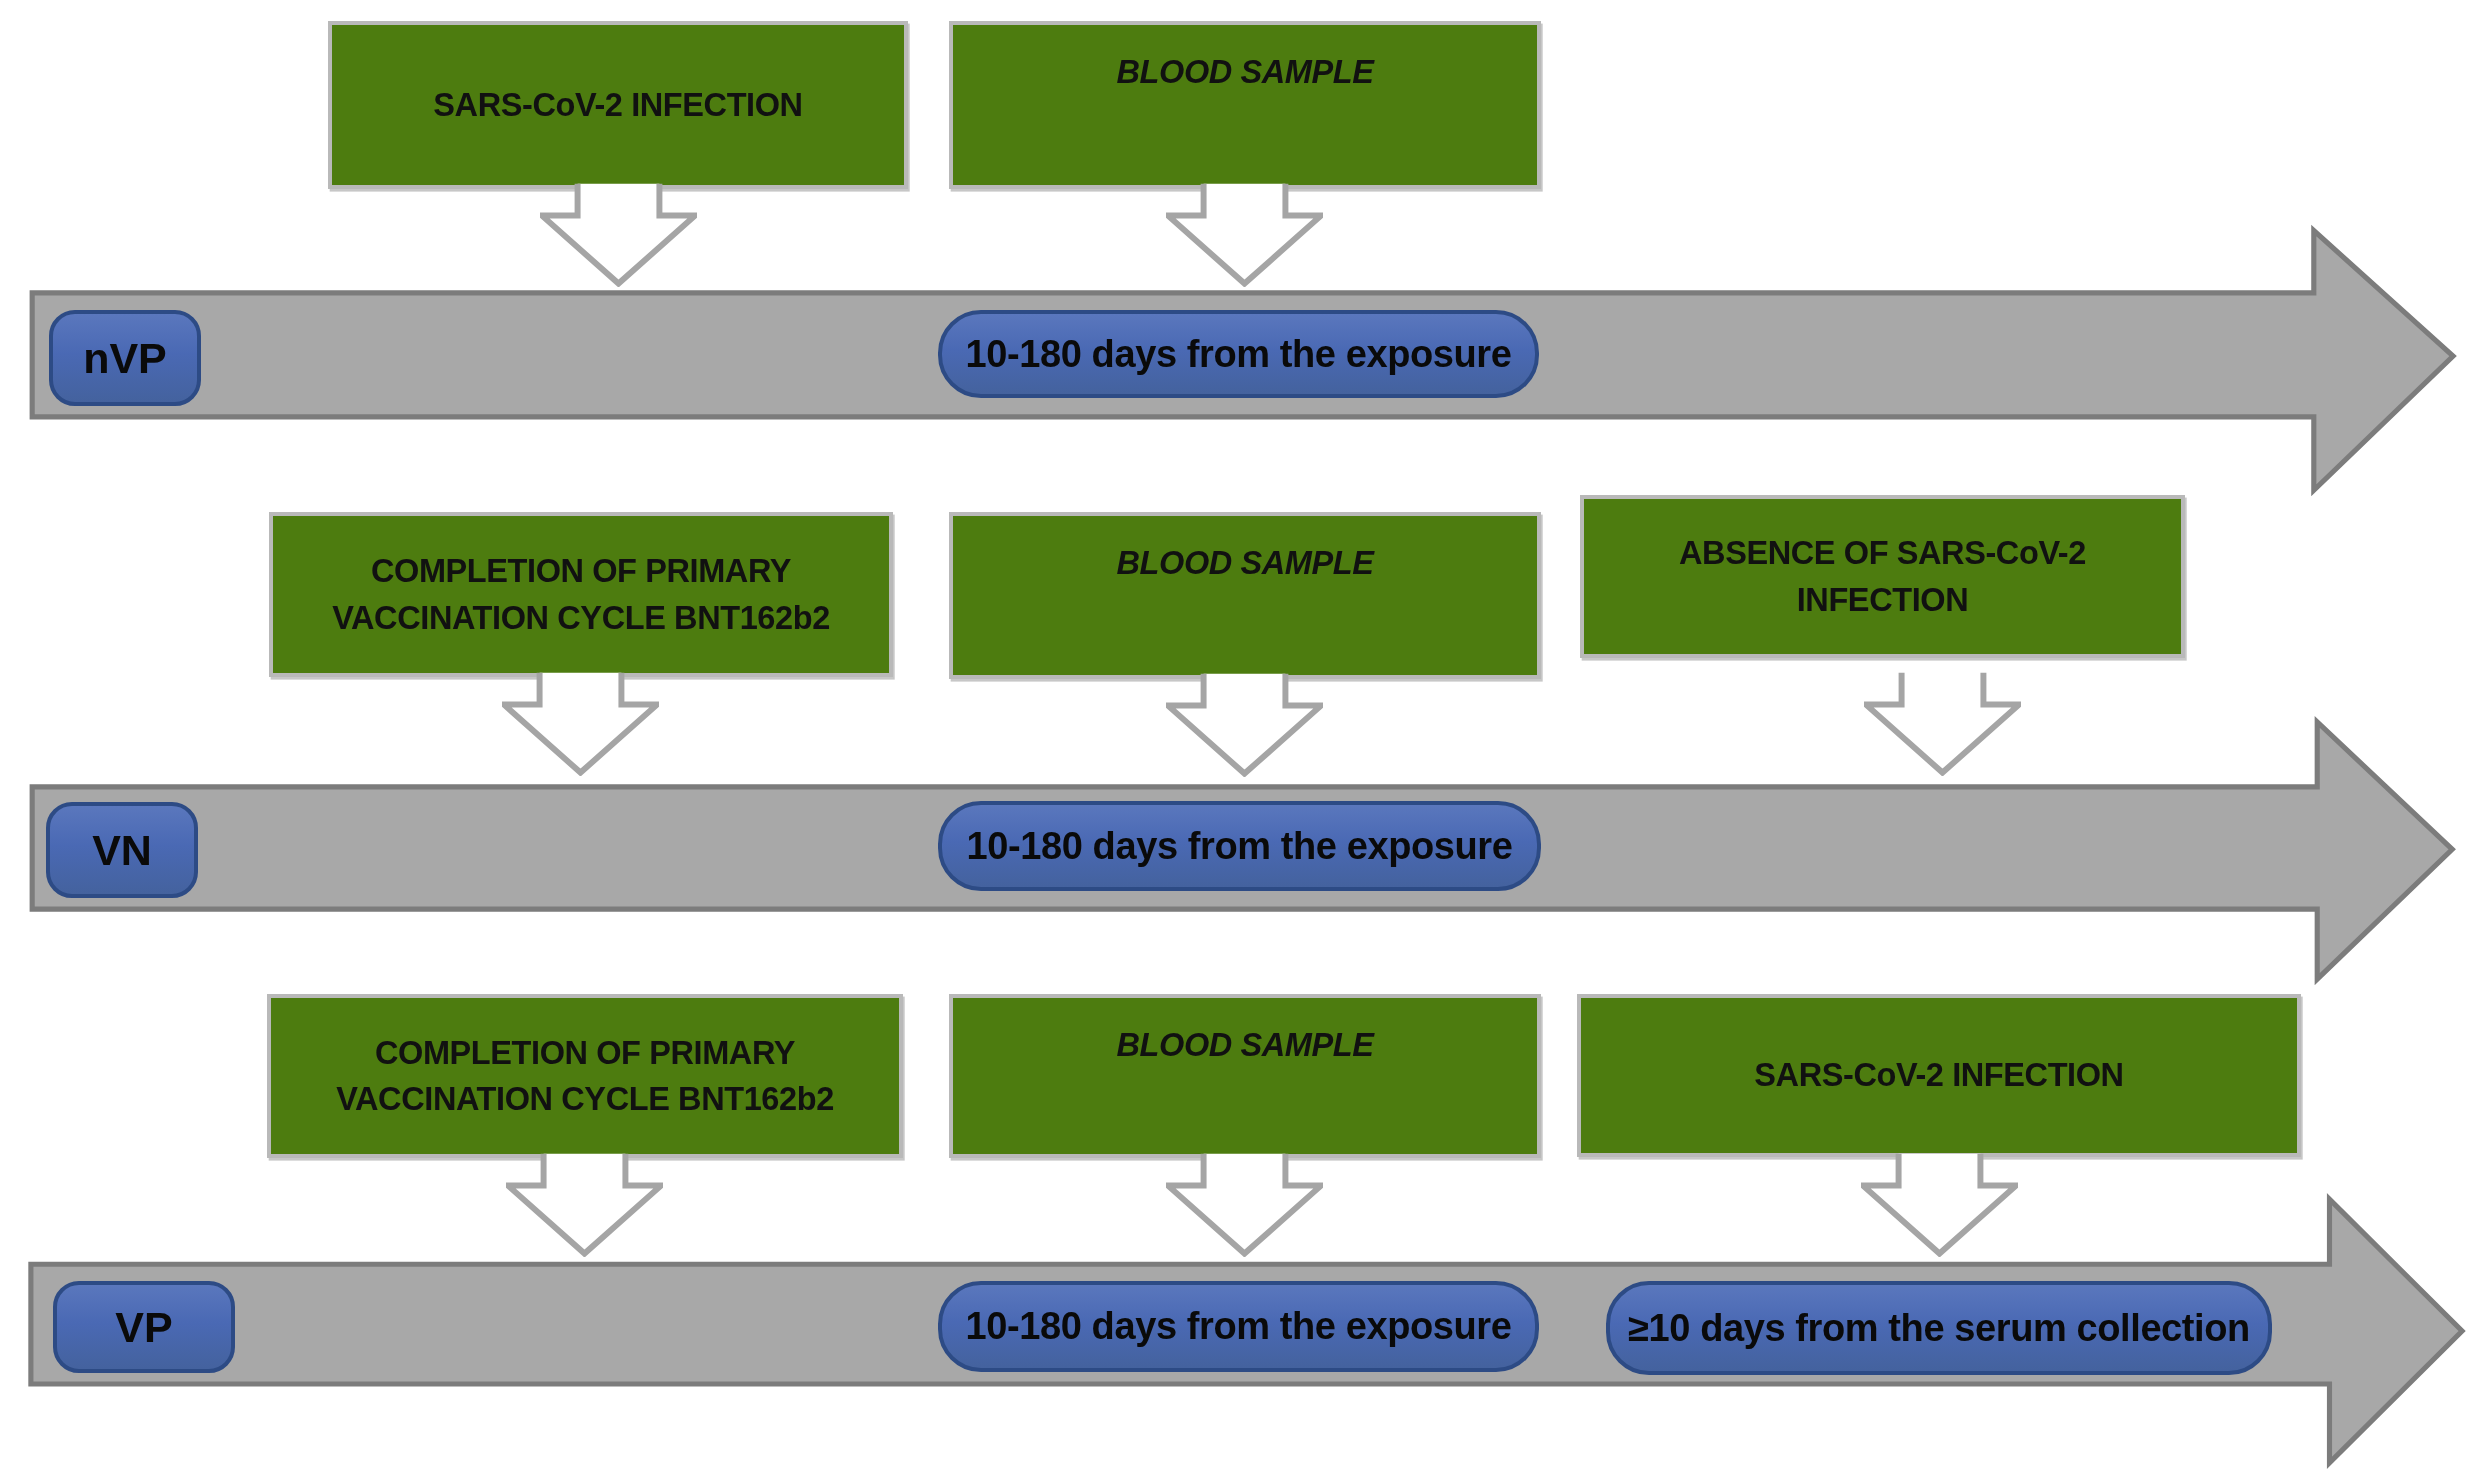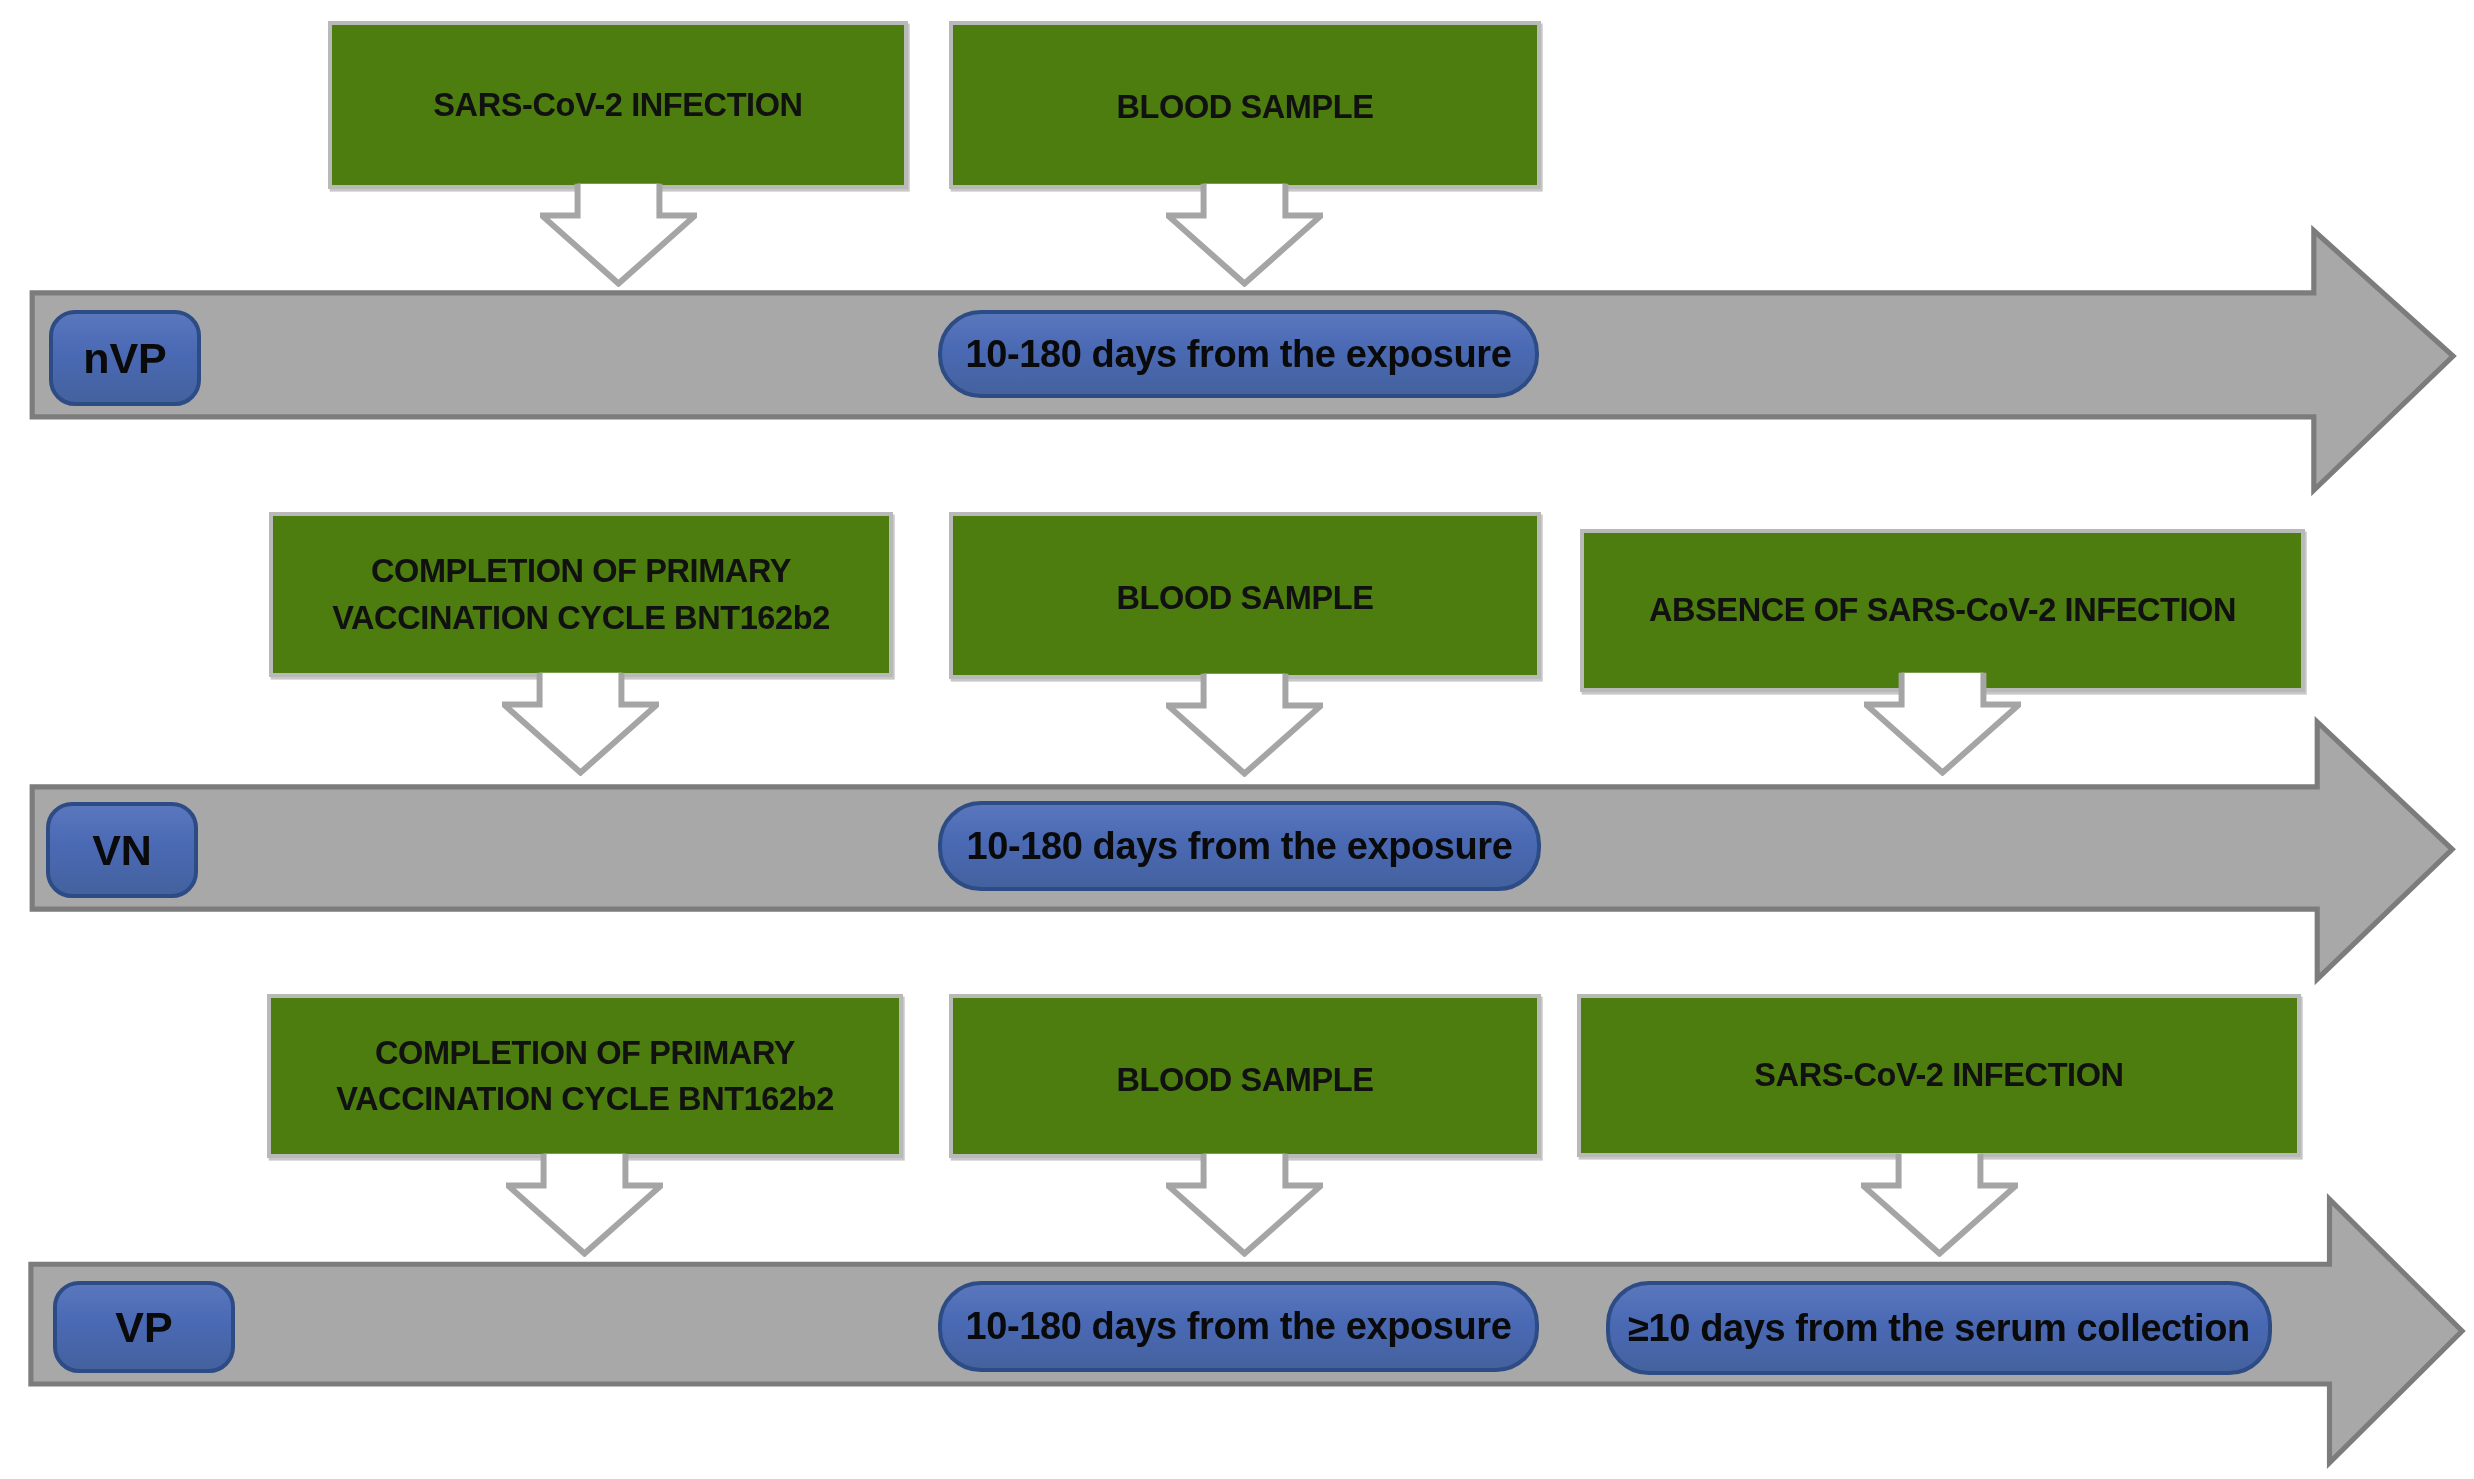--- a/index.html
+++ b/index.html
@@ -13,7 +13,7 @@
          display:flex;align-items:center;justify-content:center;
          text-align:center;font-weight:bold;font-size:32.5px;line-height:1.42;
          letter-spacing:-0.4px;color:#111;box-sizing:border-box;padding:0 29px;}
-  .evbox.raise{align-items:flex-start;padding-top:59px;}
+  .evbox.raise{align-items:flex-start;padding-top:24px;font-style:italic;}
 
   
   .connector{position:absolute;width:157px;height:104px;z-index:3;}

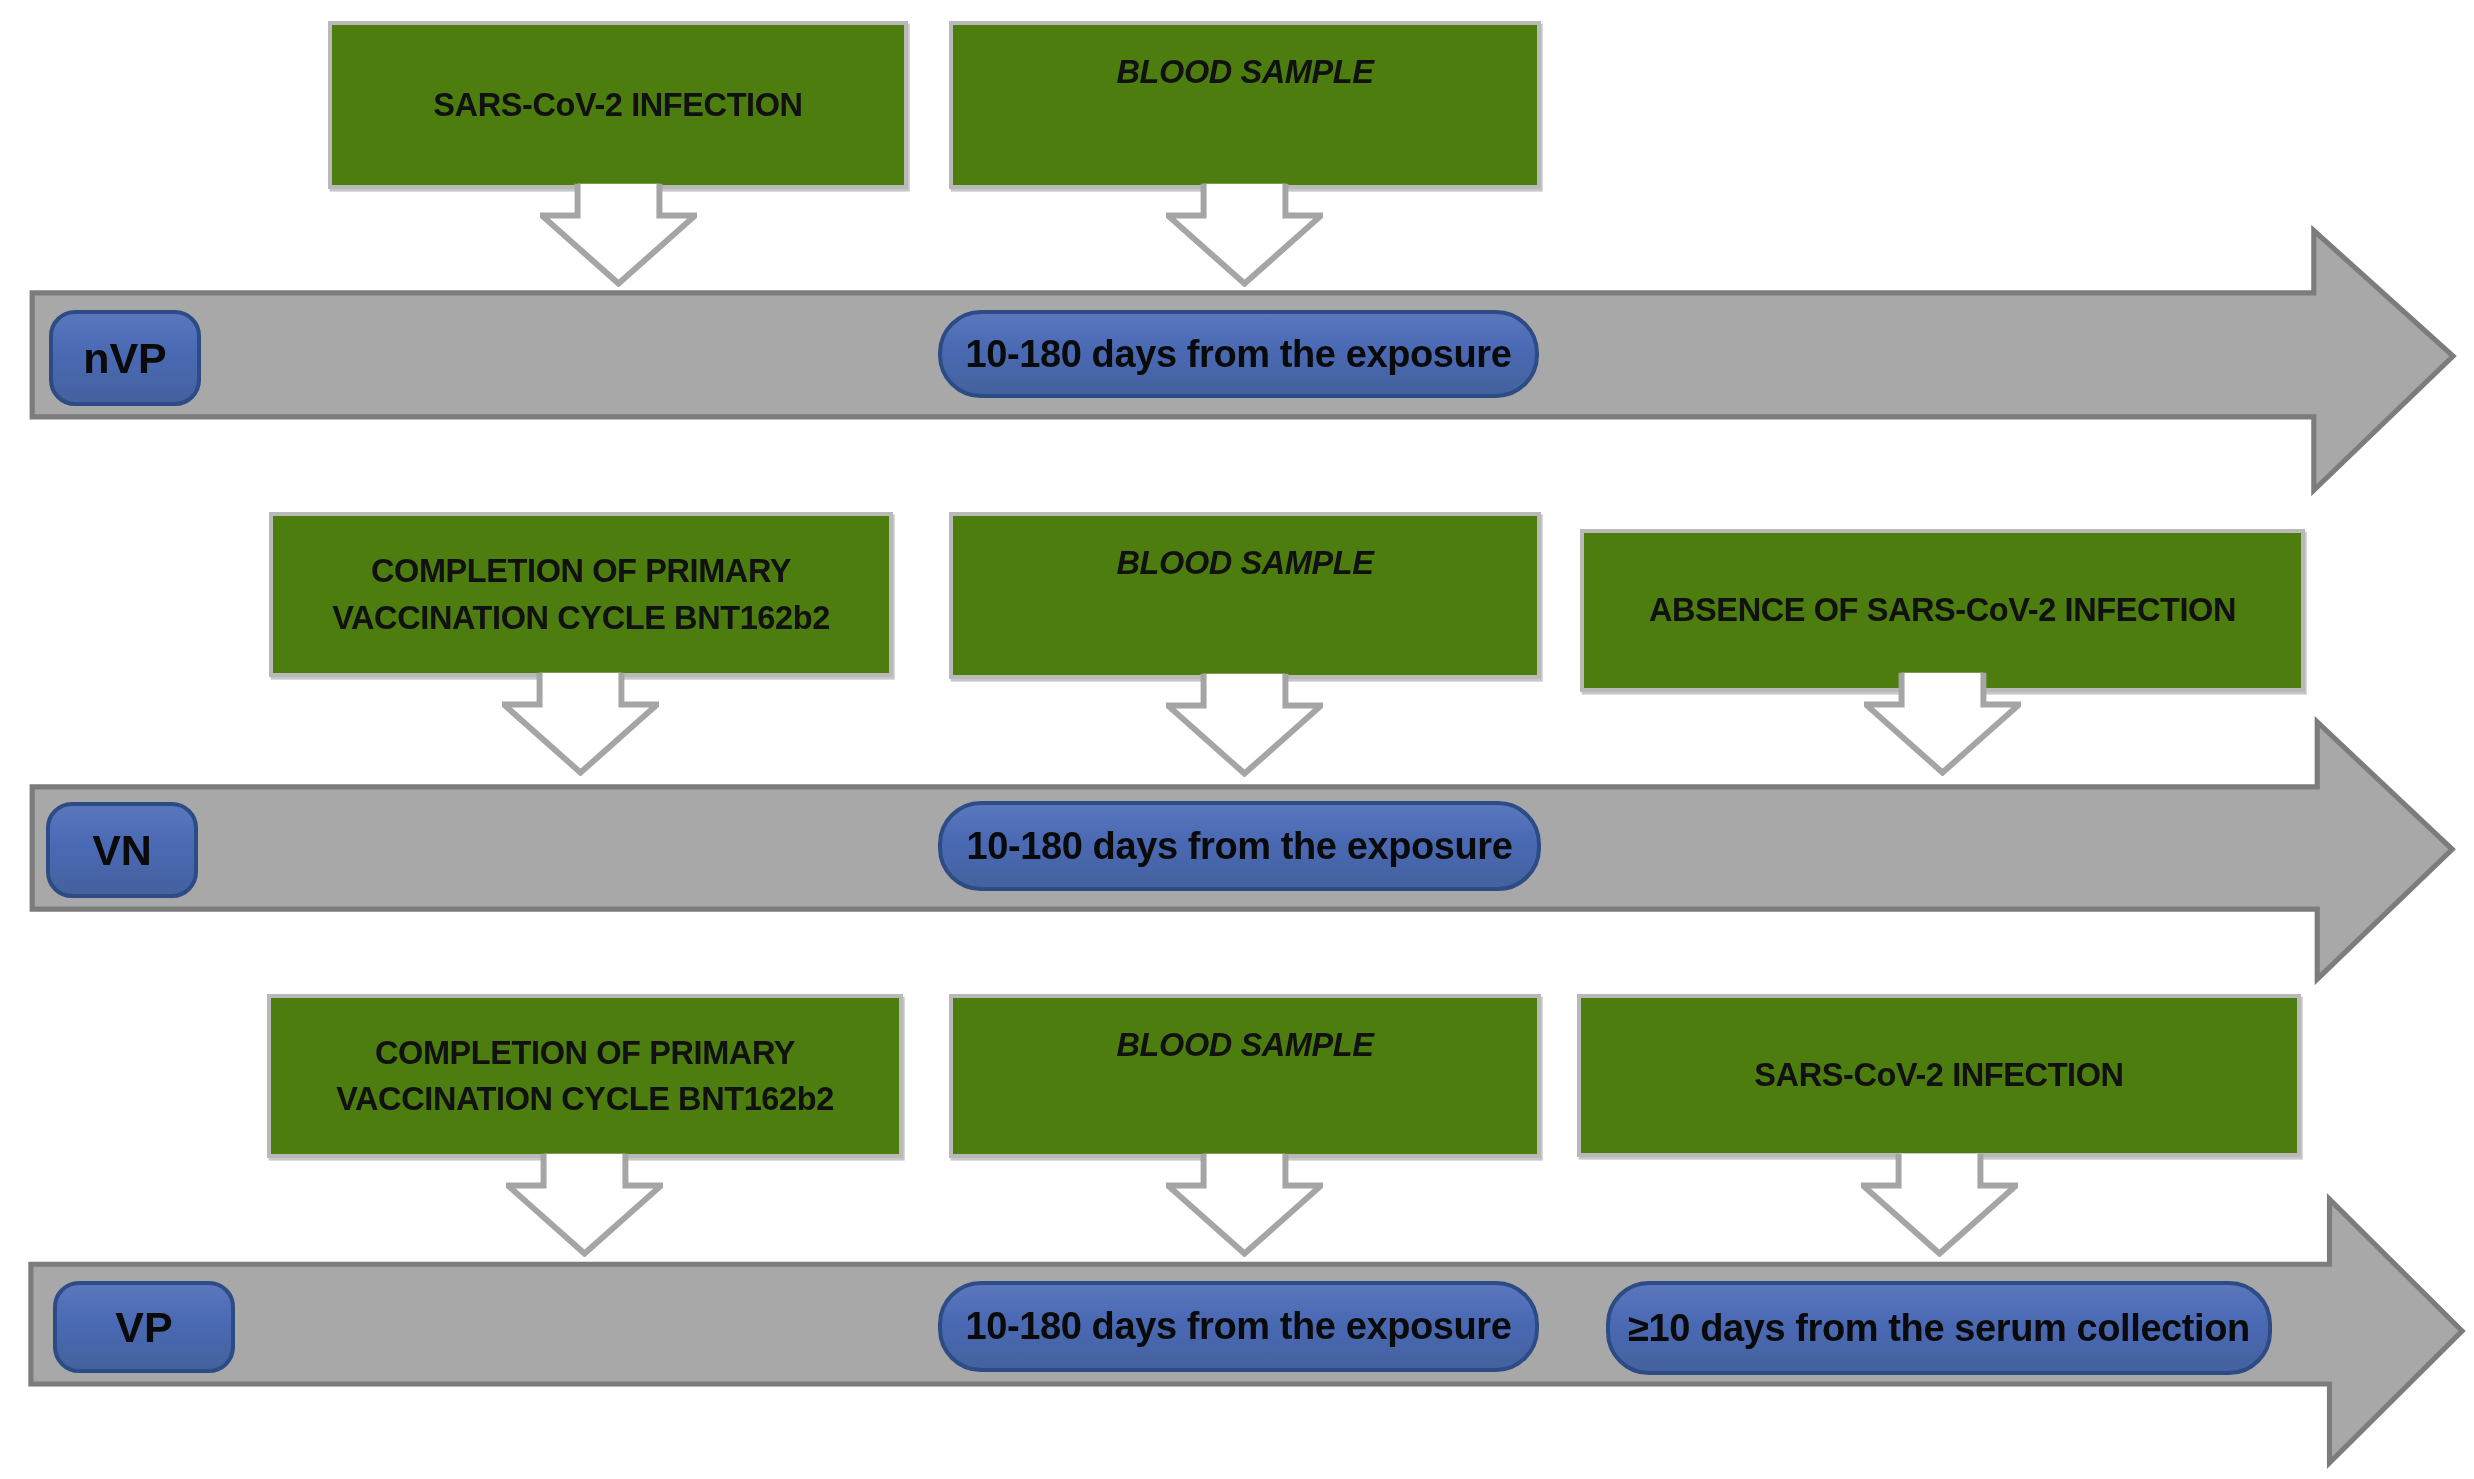--- a/index.html
+++ b/index.html
@@ -65,7 +65,7 @@
   <div class="evbox raise" style="left:949px;top:512px;width:592px;height:167px;">
     <span>BLOOD SAMPLE</span>
   </div>
-  <div class="evbox" style="left:1580px;top:529px;width:725px;height:163px;">
+  <div class="evbox" style="left:1580px;top:495px;width:605px;height:163px;">
     <span>ABSENCE OF SARS-CoV-2 INFECTION</span>
   </div>
 

